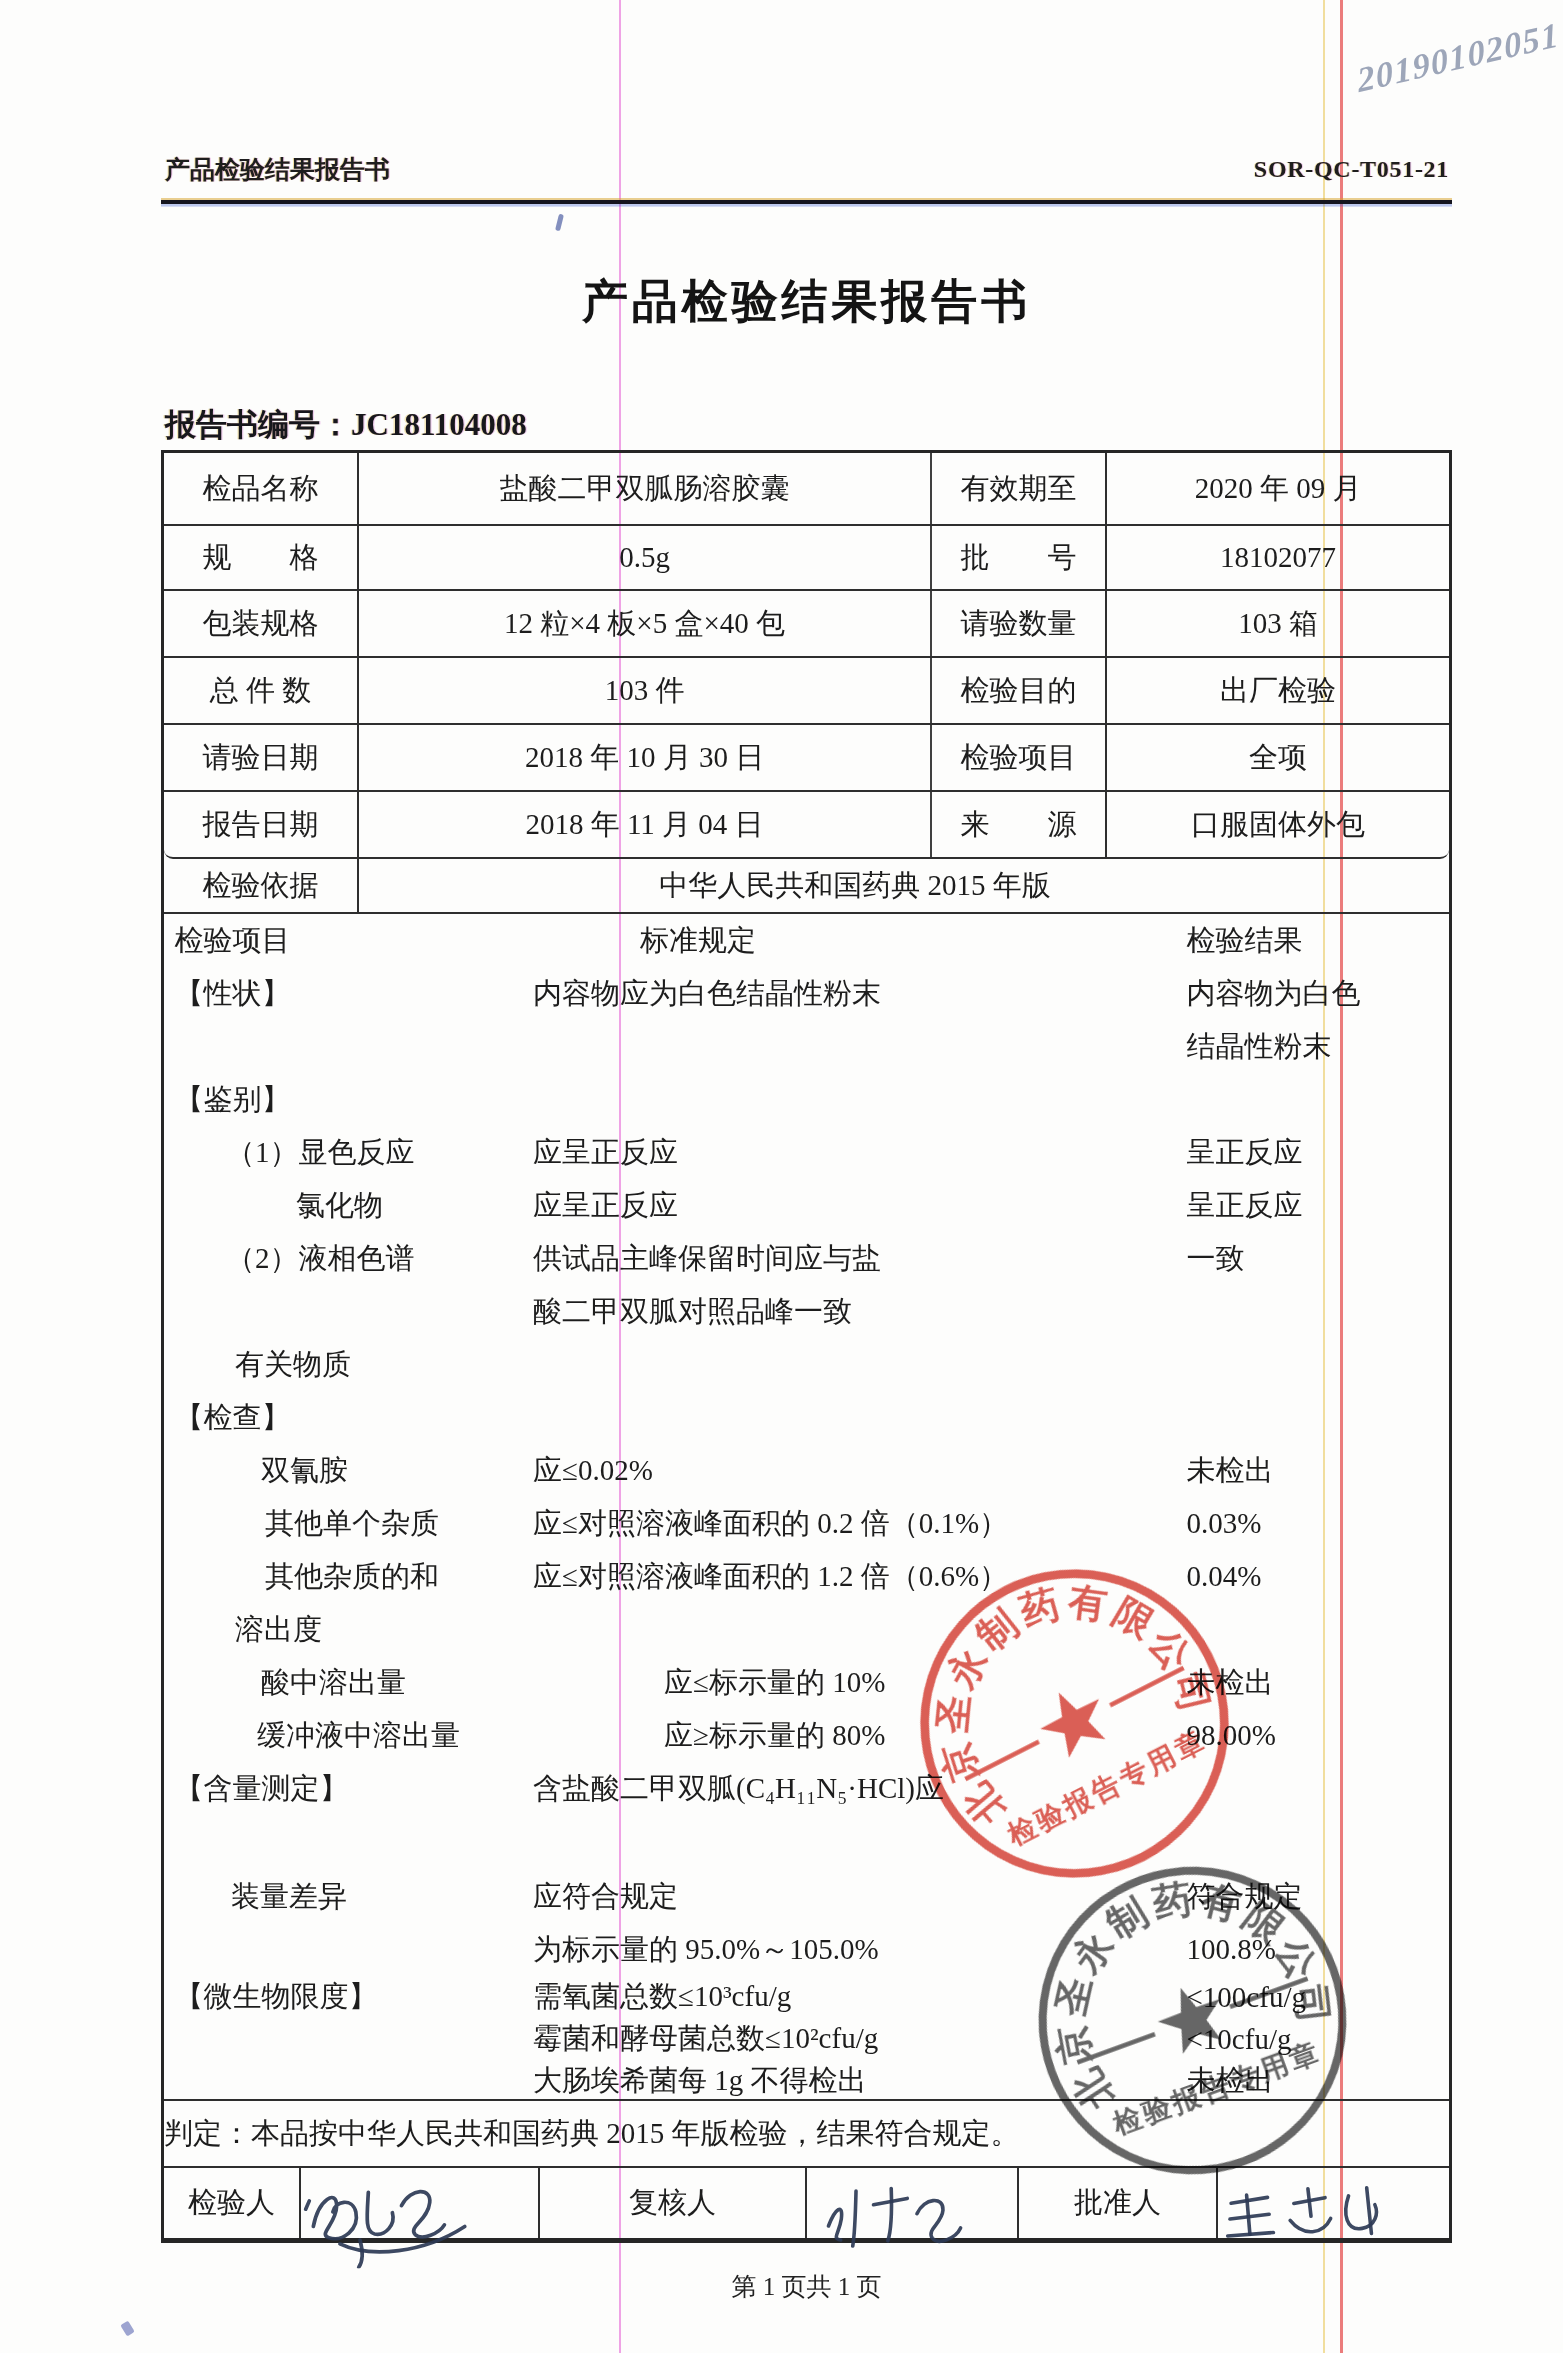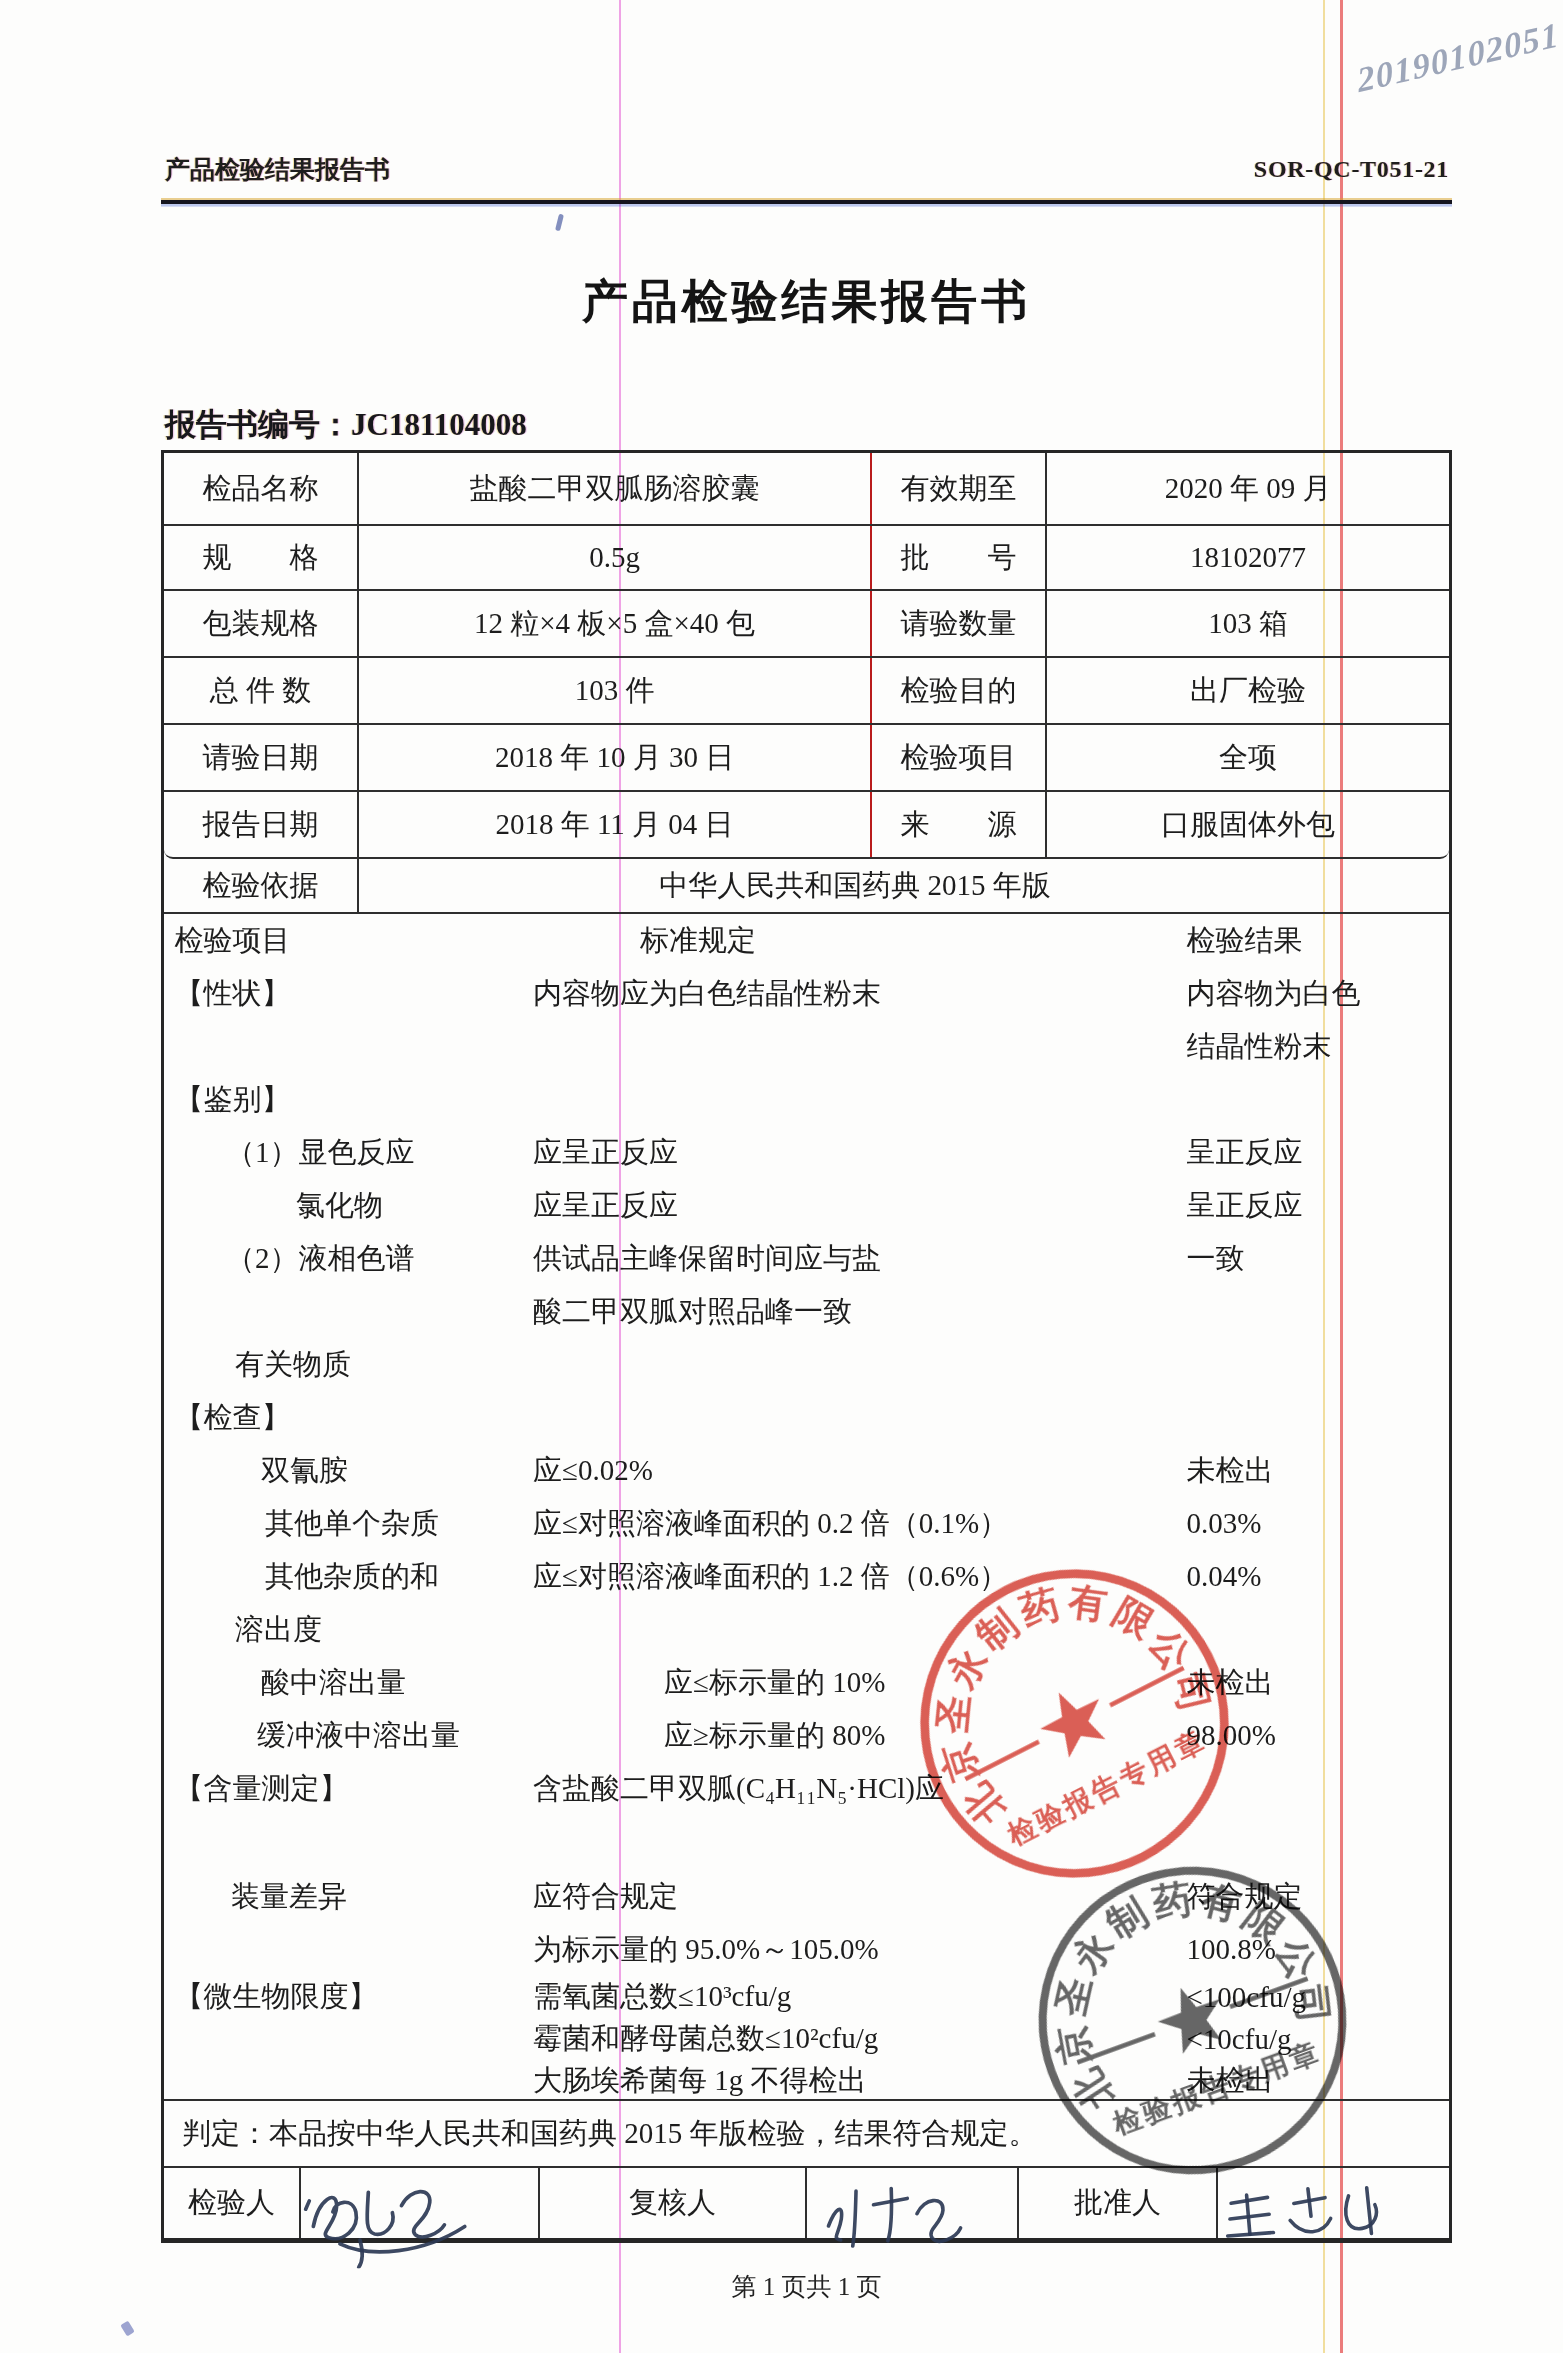--- a/index.html
+++ b/index.html
@@ -36,7 +36,7 @@
   .irow,.basis-row,.sign-row{display:flex;border-bottom:2px solid #2e2e2e;box-sizing:border-box;}
   .cell{display:flex;align-items:center;justify-content:center;font-size:29px;color:#1d1d1d;box-sizing:border-box;}
   .c1{width:195px;border-right:2px solid #2e2e2e;}
-  .c2{width:513px;border-right:2px solid #b91c1c;}
+  .c2{width:573px;border-right:2px solid #404040;}
   .c3{width:175px;border-right:2px solid #2e2e2e;}
   .c4{flex:1;}
   .basis-row{height:55px;}

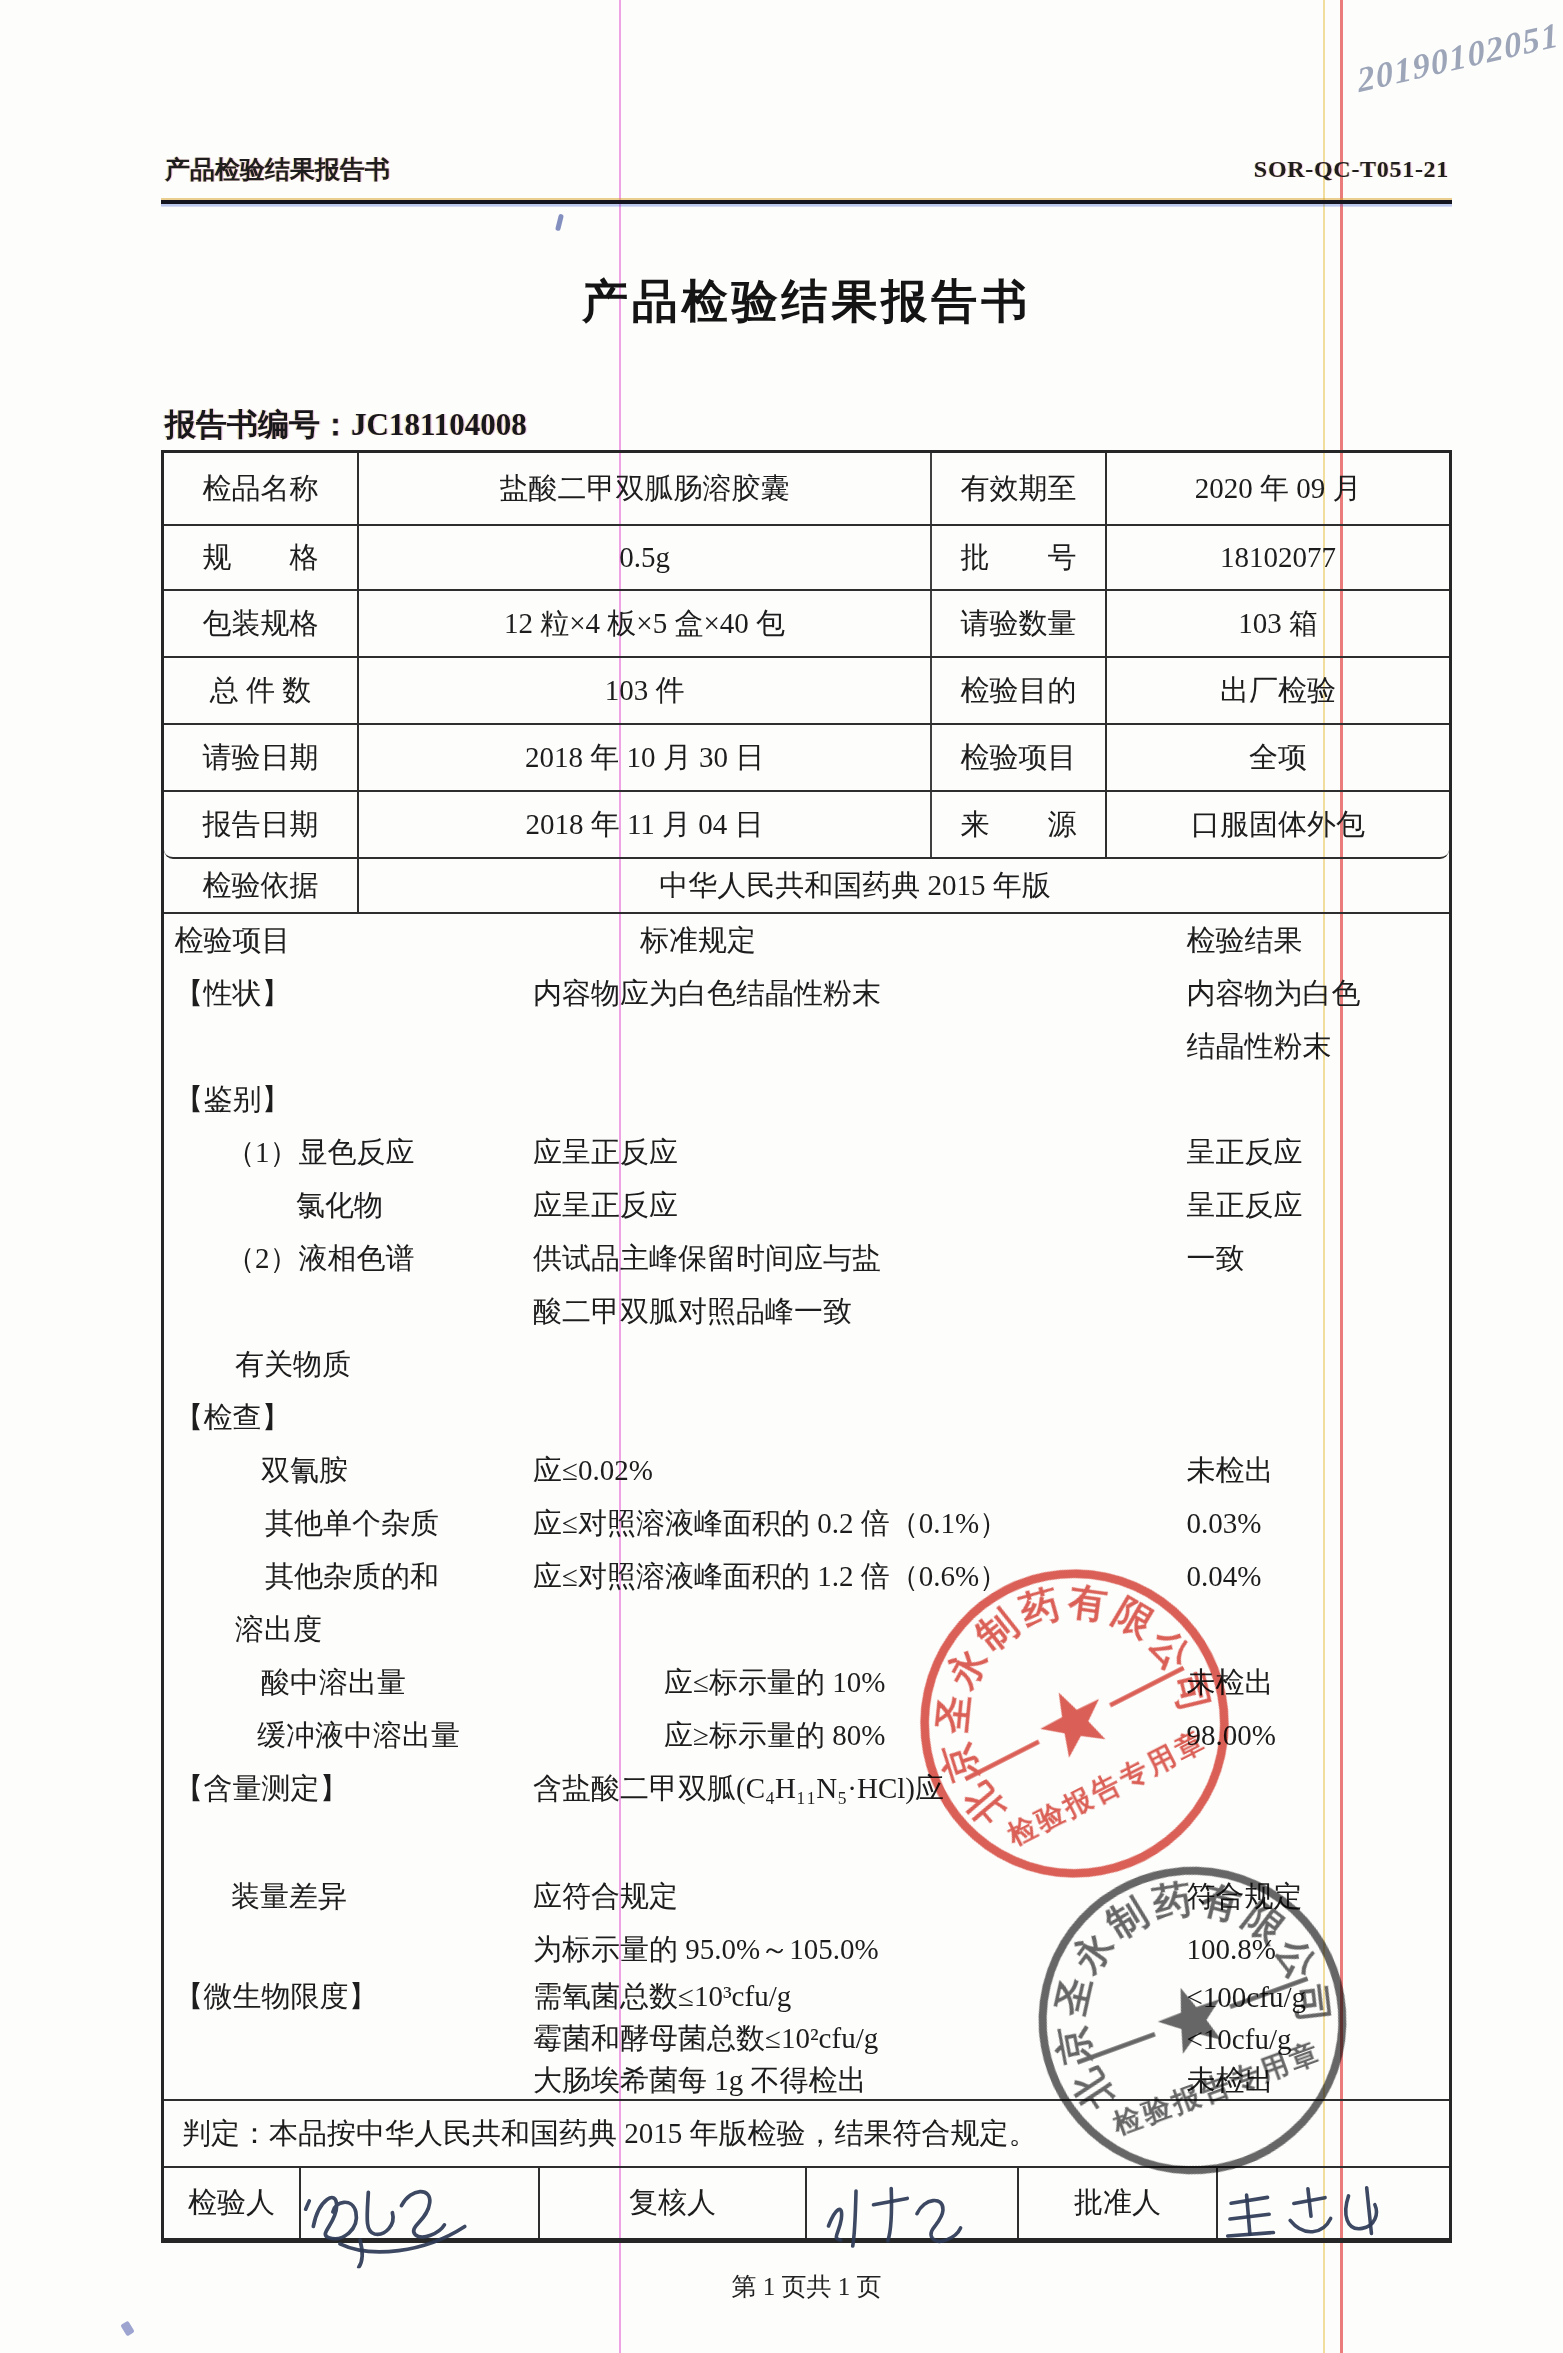--- a/index.html
+++ b/index.html
@@ -47,7 +47,7 @@
   .rs{width:647px;box-sizing:border-box;white-space:nowrap;}
   .rr{flex:1;padding-left:6.5px;white-space:nowrap;}
   .verdict{height:67px;border-bottom:2px solid #2e2e2e;box-sizing:border-box;display:flex;
-    align-items:center;padding-left:18px;font-size:29px;color:#1c1c1c;}
+    align-items:center;padding-left:0;font-size:29px;color:#1c1c1c;}
   .sign-row{height:70px;border-bottom:none;}
   .s1{width:137px;border-right:2px solid #2e2e2e;}
   .s2{width:239px;border-right:2px solid #2e2e2e;}

